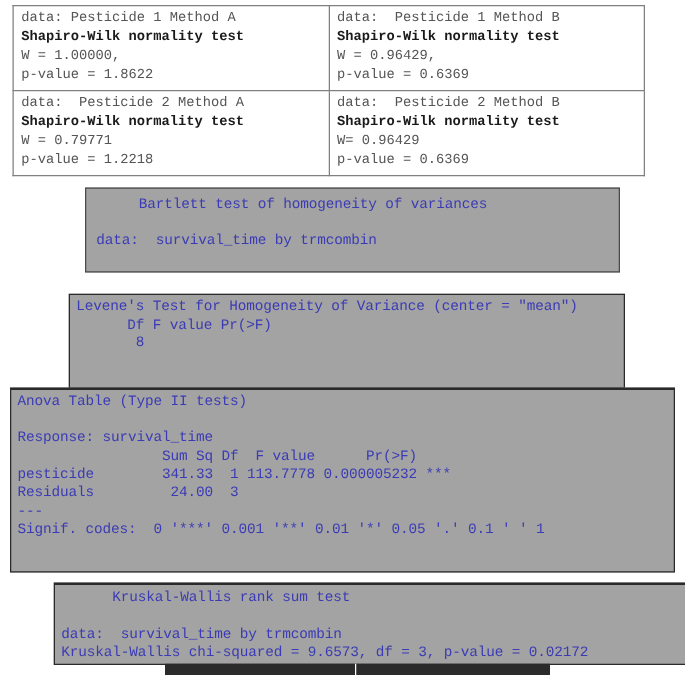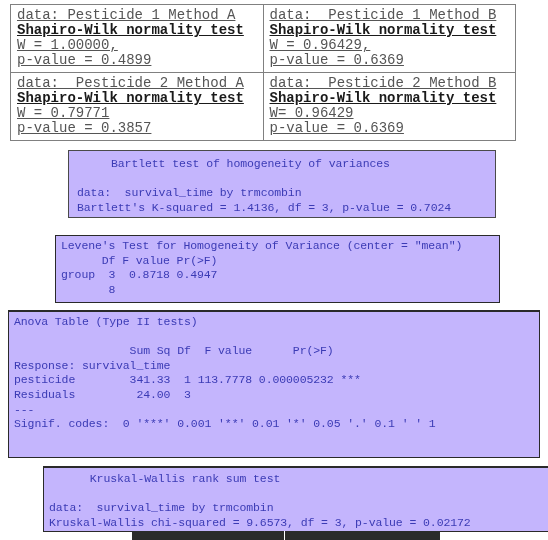--- a/index.html
+++ b/index.html
@@ -39,12 +39,11 @@
     width: 50%;
   }
   .sw-line {
-    font-size: 14px;
+    font-size: 11px;
     line-height: 15px;
     color: #555555;
     white-space: pre;
     letter-spacing: 0px;
-    text-decoration: underline;
   }
   .sw-line.bold {
     font-weight: bold;

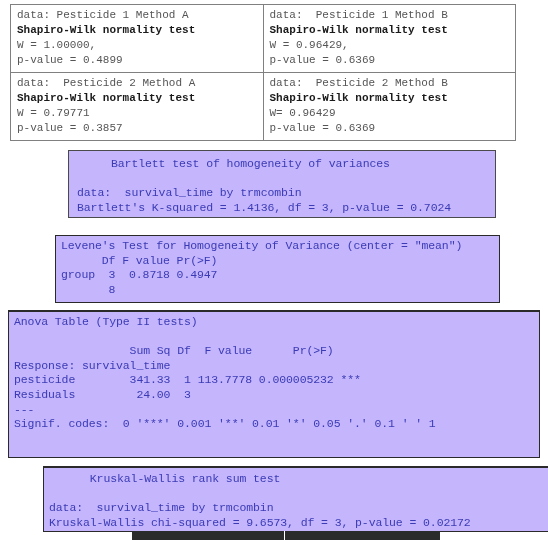--- a/index.html
+++ b/index.html
@@ -136,7 +136,7 @@
           <div class="sw-line">data: Pesticide 1 Method A</div>
           <div class="sw-line bold">Shapiro-Wilk normality test</div>
           <div class="sw-line">W = 1.00000,</div>
-          <div class="sw-line">p-value = 0.4899</div>
+          <div class="sw-line">p-value = 1.8622</div>
         </td>
         <td>
           <div class="sw-line">data:  Pesticide 1 Method B</div>

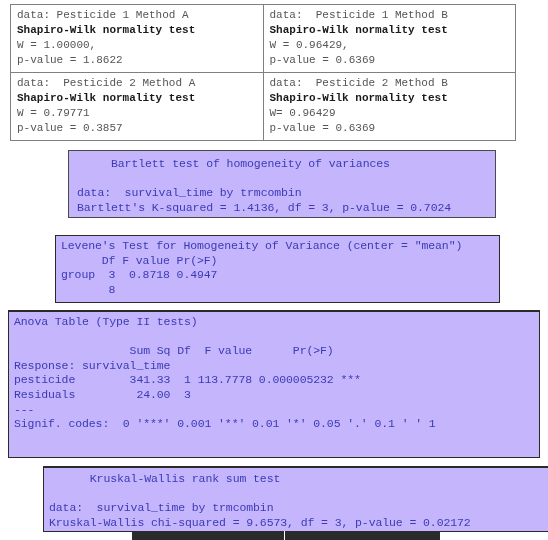--- a/index.html
+++ b/index.html
@@ -150,7 +150,7 @@
           <div class="sw-line">data:  Pesticide 2 Method A</div>
           <div class="sw-line bold">Shapiro-Wilk normality test</div>
           <div class="sw-line">W = 0.79771</div>
-          <div class="sw-line">p-value = 0.3857</div>
+          <div class="sw-line">p-value = 1.2218</div>
         </td>
         <td>
           <div class="sw-line">data:  Pesticide 2 Method B</div>

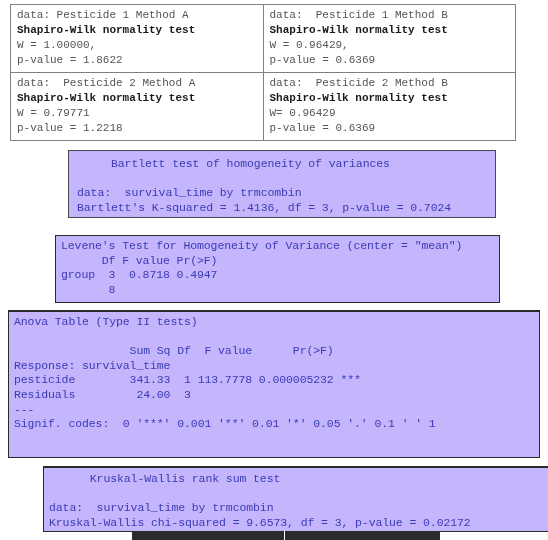--- a/index.html
+++ b/index.html
@@ -53,7 +53,7 @@
   
   .outbox {
     position: absolute;
-    background: #c4b5fd;
+    background: #a3a3a3;
     box-sizing: border-box;
   }
   .outbox .ln {

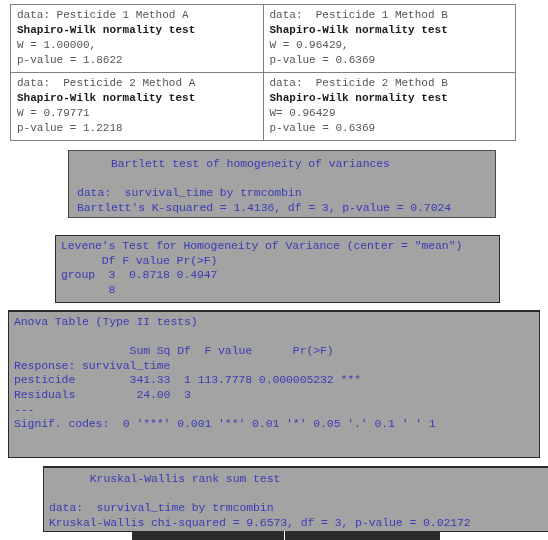--- a/index.html
+++ b/index.html
@@ -166,7 +166,6 @@
     <div class="ln">     Bartlett test of homogeneity of variances</div>
     <div class="ln blank"> </div>
     <div class="ln">data:  survival_time by trmcombin</div>
-    <div class="ln">Bartlett's K-squared = 1.4136, df = 3, p-value = 0.7024</div>
   </div>
 
   <div class="outbox" id="levene-box">

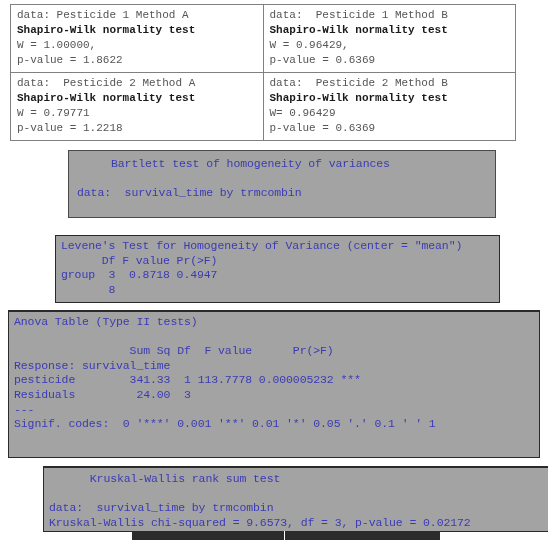--- a/index.html
+++ b/index.html
@@ -81,7 +81,7 @@
     left: 55px;
     top: 235px;
     width: 445px;
-    height: 68px;
+    height: 76px;
     border: 1px solid #2a2a2a;
     padding: 3px 0 0 5px;
   }

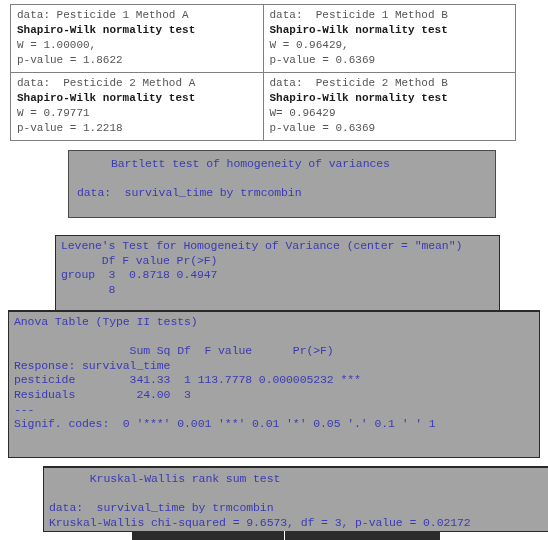--- a/index.html
+++ b/index.html
@@ -171,7 +171,6 @@
   <div class="outbox" id="levene-box">
     <div class="ln">Levene's Test for Homogeneity of Variance (center = "mean")</div>
     <div class="ln">      Df F value Pr(&gt;F)</div>
-    <div class="ln">group  3  0.8718 0.4947</div>
     <div class="ln">       8</div>
   </div>
 

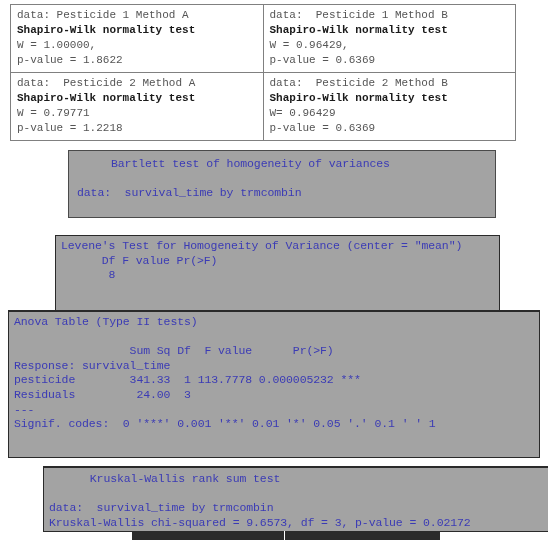--- a/index.html
+++ b/index.html
@@ -177,8 +177,8 @@
   <div class="outbox" id="anova-box">
     <div class="ln">Anova Table (Type II tests)</div>
     <div class="ln blank"> </div>
+    <div class="ln">Response: survival_time</div>
     <div class="ln">                 Sum Sq Df  F value      Pr(&gt;F)</div>
-    <div class="ln">Response: survival_time</div>
     <div class="ln">pesticide        341.33  1 113.7778 0.000005232 ***</div>
     <div class="ln">Residuals         24.00  3</div>
     <div class="ln">---</div>

